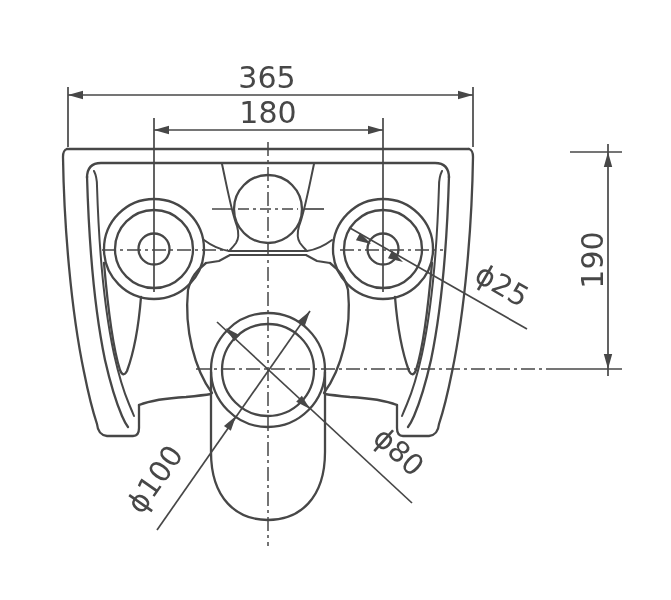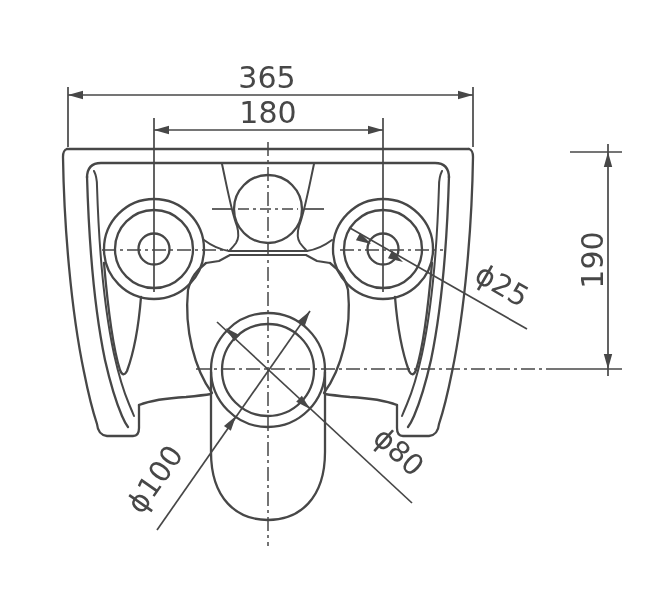--- a/index.html
+++ b/index.html
@@ -6,6 +6,7 @@
   .page{
     position:relative;width:671px;height:600px;background:#ffffff;overflow:hidden;
     font-family:"DejaVu Sans","Liberation Sans",sans-serif;
+    border-radius:25px;
   }
   svg{display:block;}
   text{

